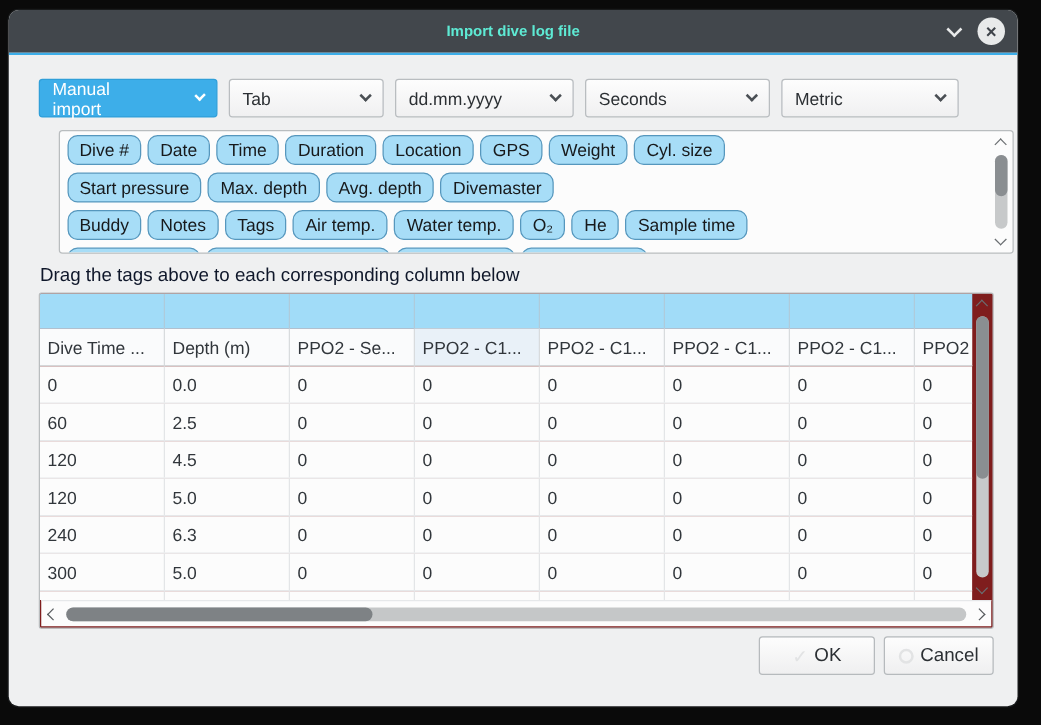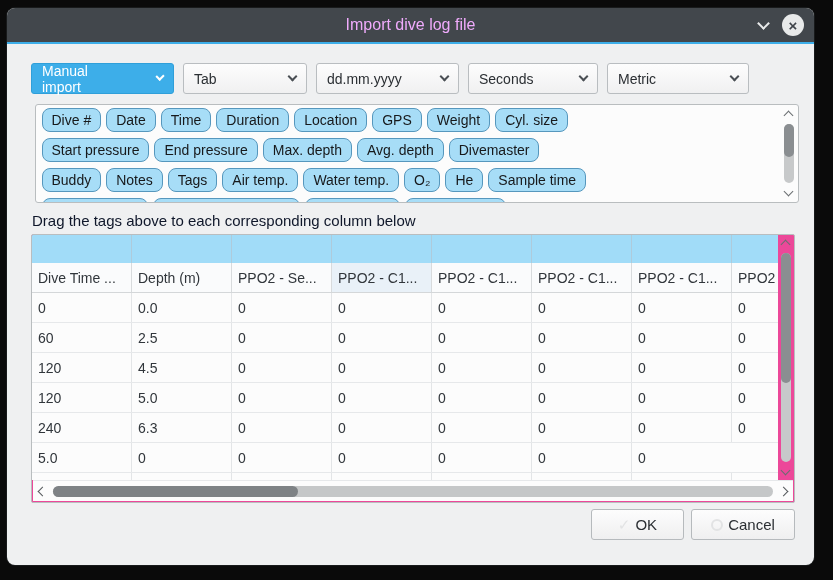--- a/index.html
+++ b/index.html
@@ -20,7 +20,7 @@
     height:34px; background:#42474c; position:relative;
     display:flex; align-items:center; justify-content:center;
   }
-  .titlebar .title { color:#f0abfc; font-size:16px; }
+  .titlebar .title { color:#5eead4; font-size:12px;font-weight:bold; }
   .tb-controls { position:absolute; right:10px; top:0; height:34px; display:flex; align-items:center; gap:14px; }
   .tb-chev { width:9px; height:9px; border-right:2px solid #e8eaea; border-bottom:2px solid #e8eaea; transform:rotate(45deg); margin-top:-4px; }
   .close-btn {

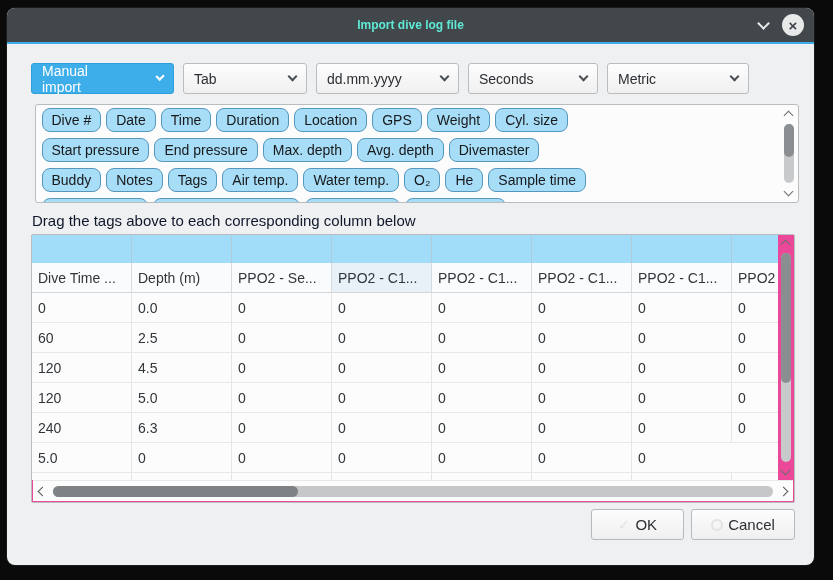--- a/index.html
+++ b/index.html
@@ -41,7 +41,7 @@
   .dropdown .chev { width:7px; height:7px; border-right:2px solid #4a4f54; border-bottom:2px solid #4a4f54; transform:rotate(45deg); margin-top:-4px; }
   .dropdown.active { background:#3daee9; border-color:#2f9fd9; color:#ffffff; }
   .dropdown.active .chev { border-color:#ffffff; }
-  .dd0 { width:143px; } .dd1 { width:124px; } .dd2 { width:143px; } .dd3 { width:130px;text-align:right; } .dd4 { width:142px; }
+  .dd0 { width:143px; } .dd1 { width:124px; } .dd2 { width:143px; } .dd3 { width:148px;text-align:right; } .dd4 { width:142px; }
 
   
   .tag-box {

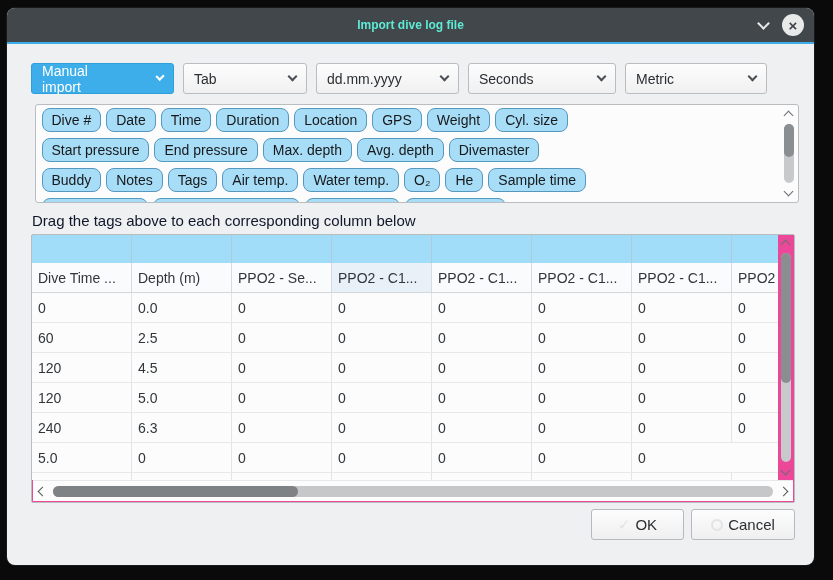--- a/index.html
+++ b/index.html
@@ -45,7 +45,7 @@
 
   
   .tag-box {
-    position:absolute; left:28px; top:96px; width:764px; height:99px;
+    position:absolute; left:40px; top:96px; width:764px; height:99px;
     background:#fcfcfc; border:1px solid #b9bdbf; border-radius:3px; overflow:hidden;
   }
   .tag-area { position:absolute; left:3px; top:2px; right:18px; bottom:0; overflow:hidden; }

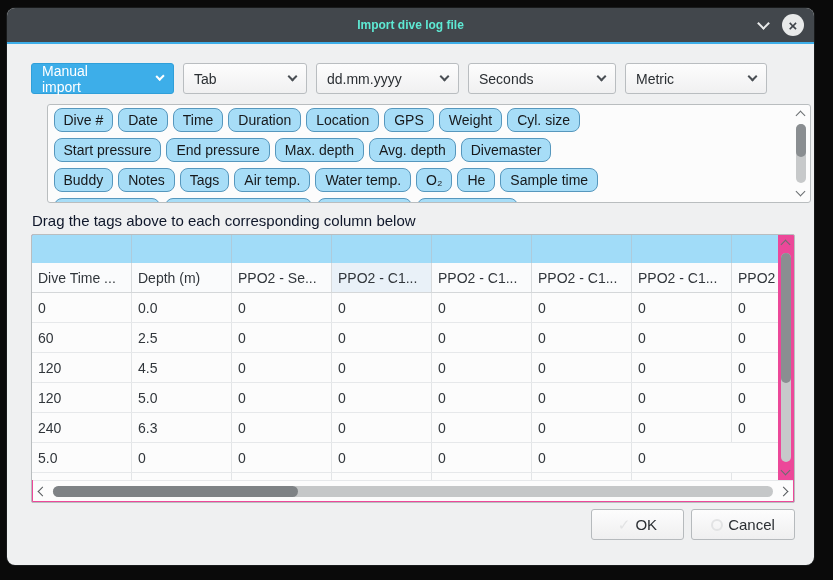--- a/index.html
+++ b/index.html
@@ -159,7 +159,6 @@
         </div>
         <div class="tag-row">
           <div class="tag">Start pressure</div>
-          <div class="tag">End pressure</div>
           <div class="tag">Max. depth</div>
           <div class="tag">Avg. depth</div>
           <div class="tag">Divemaster</div>

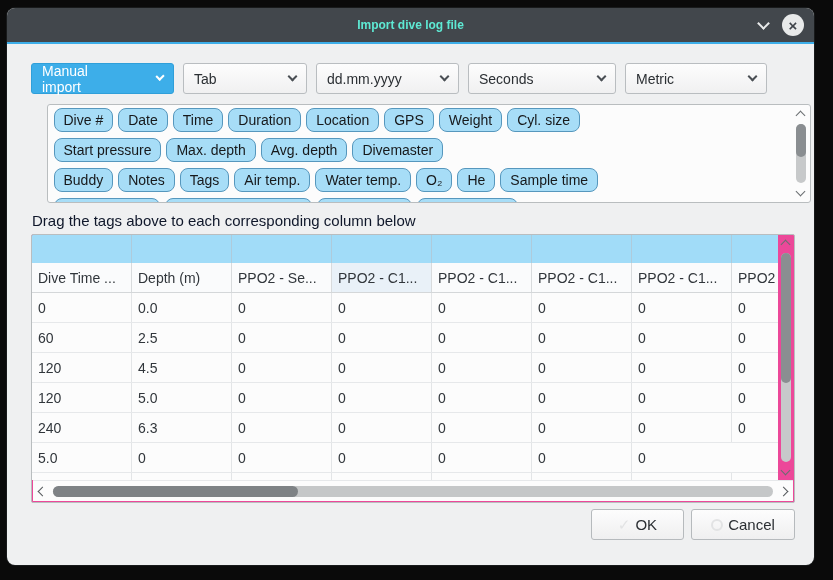--- a/index.html
+++ b/index.html
@@ -70,7 +70,7 @@
   
   .table-frame {
     position:absolute; left:24px; top:226px; width:764px; height:269px;
-    background:#ec4899; border:1px solid #b9bdbf; border-radius:2px; overflow:hidden;
+    background:#7f1d1d; border:1px solid #b9bdbf; border-radius:2px; overflow:hidden;
   }
   .tbl-cells { position:absolute; left:0; top:0; right:16px; bottom:22px; overflow:hidden; }
   .trow { display:flex; }

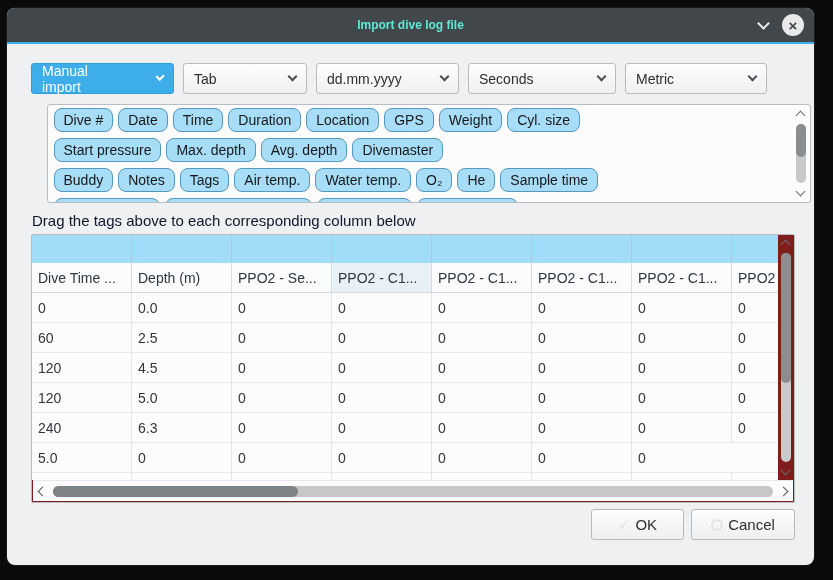--- a/index.html
+++ b/index.html
@@ -265,6 +265,7 @@
             <div class="cell">0</div>
           </div>
           <div class="trow data-row">
+            <div class="cell">300</div>
             <div class="cell">5.0</div>
             <div class="cell">0</div>
             <div class="cell">0</div>

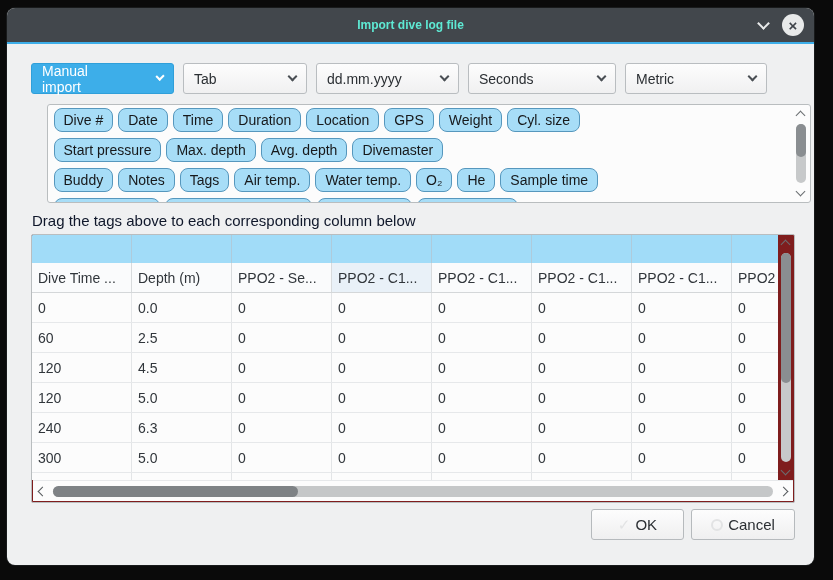--- a/index.html
+++ b/index.html
@@ -102,7 +102,7 @@
     font-size:15px; color:#2b2f33; display:flex; align-items:center; justify-content:center;
     cursor:pointer;
   }
-  .btn-ok { width:93px; } .btn-cancel { width:104px; }
+  .btn-ok { width:93px; } .btn-cancel { width:88px; }
   .ghost-check { color:#e2e3e4; font-size:15px; margin-right:5px; }
   .ghost-circle { width:12px; height:12px; border:2px solid #e2e3e4; border-radius:50%; margin-right:5px; }
 </style>

